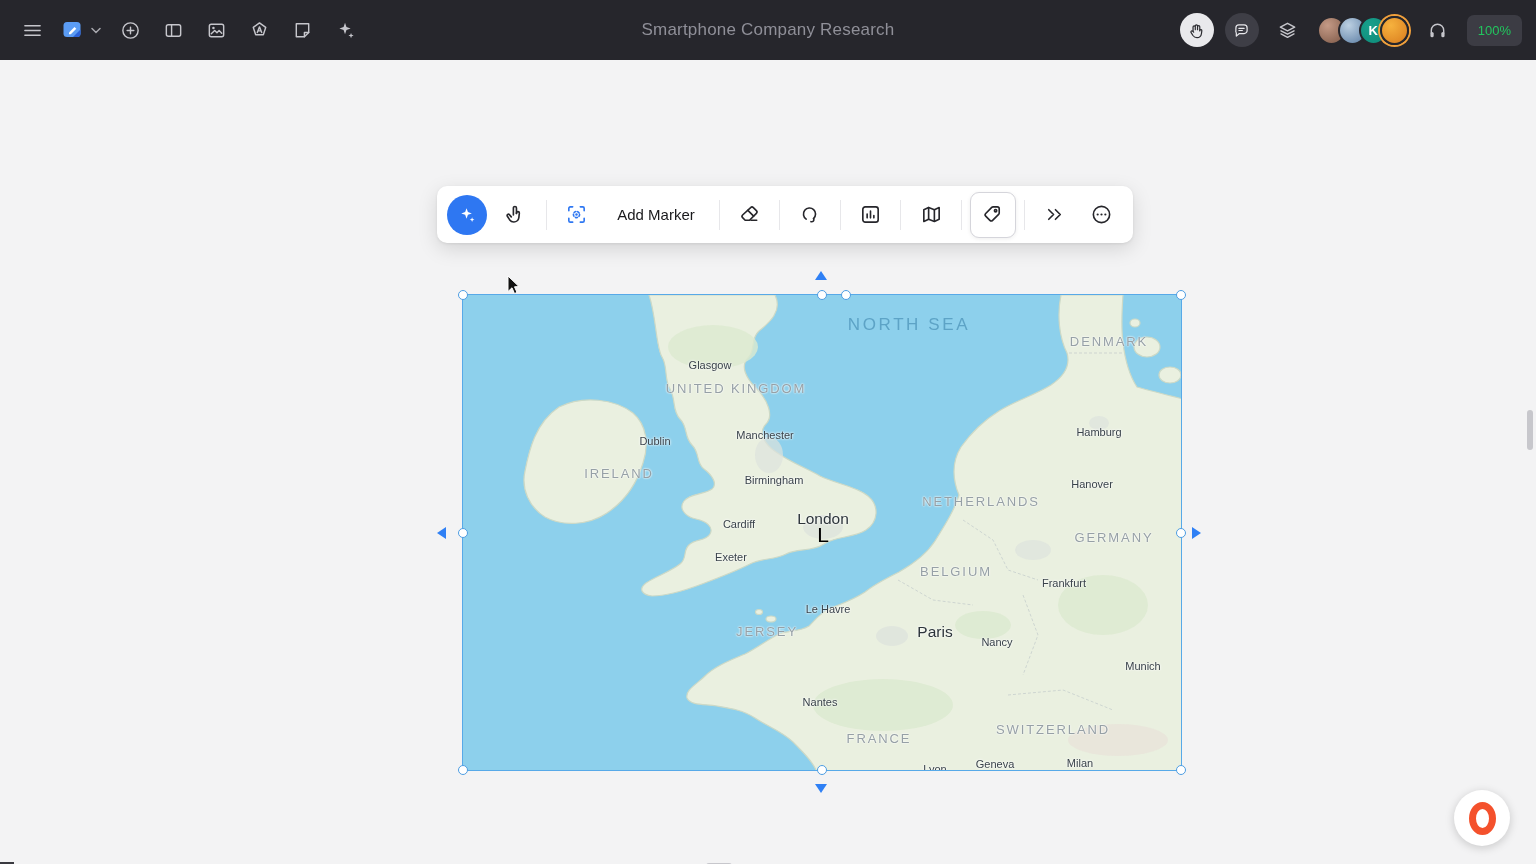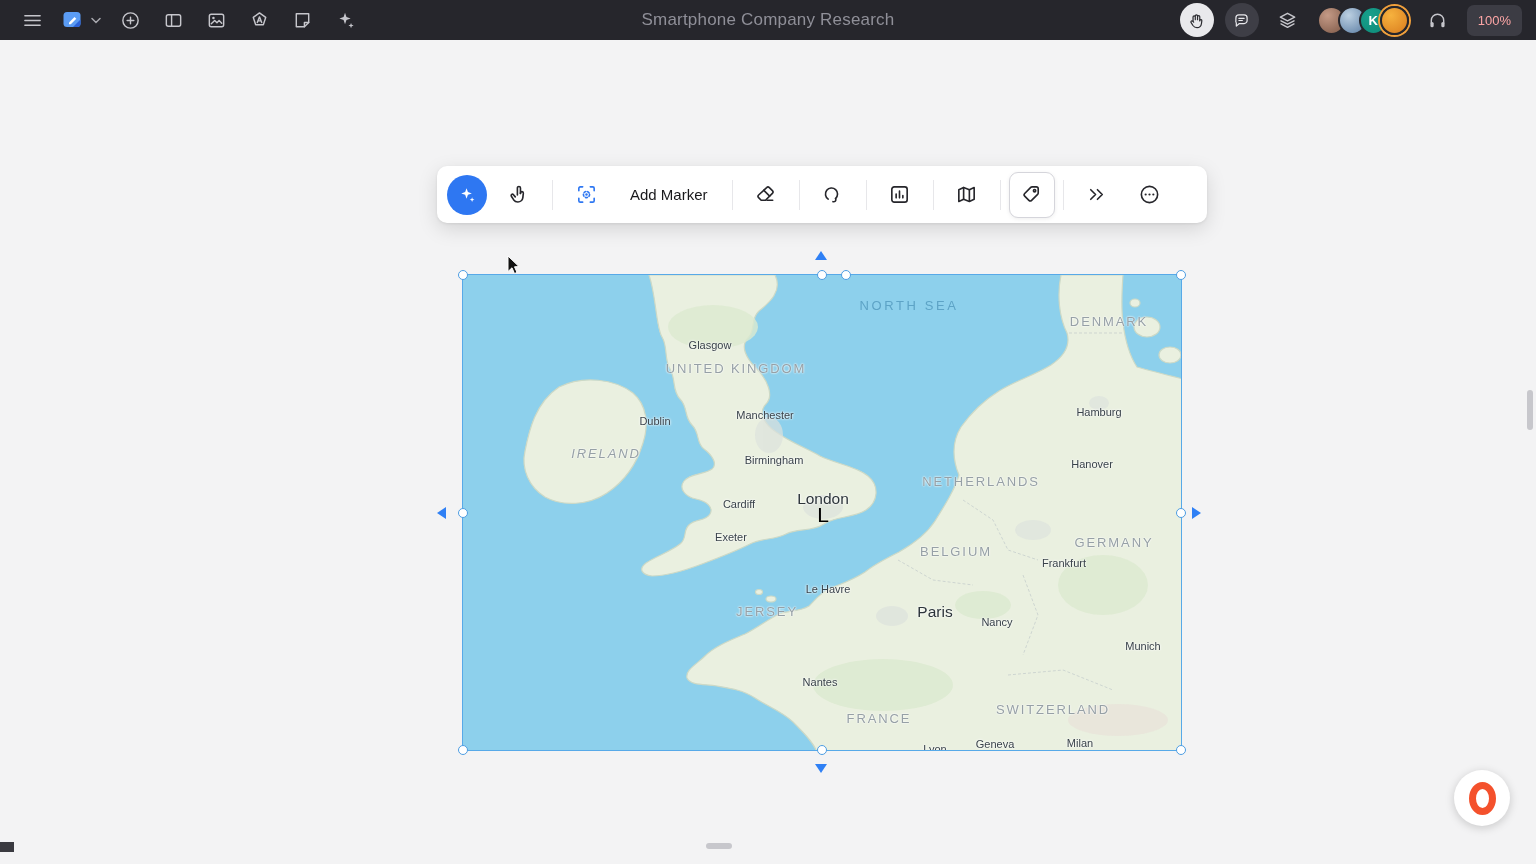--- a/index.html
+++ b/index.html
@@ -6,7 +6,7 @@
   html,body { width:1536px; height:864px; overflow:hidden; font-family:"Liberation Sans",sans-serif; background:#f3f3f4; }
 
   
-  .topbar { position:relative; height:40px; background:#26262c; display:flex; align-items:center; padding:0 14px; }
+  .topbar { position:relative; height:60px; background:#26262c; display:flex; align-items:center; padding:0 14px; }
   .tb-left { display:flex; align-items:center; gap:7px; }
   .icon-btn { width:36px; height:36px; display:flex; align-items:center; justify-content:center; background:none; border:0; border-radius:8px; cursor:pointer; }
   .ic { stroke:#c6c6cc; fill:none; stroke-width:1.5; stroke-linecap:round; stroke-linejoin:round; }

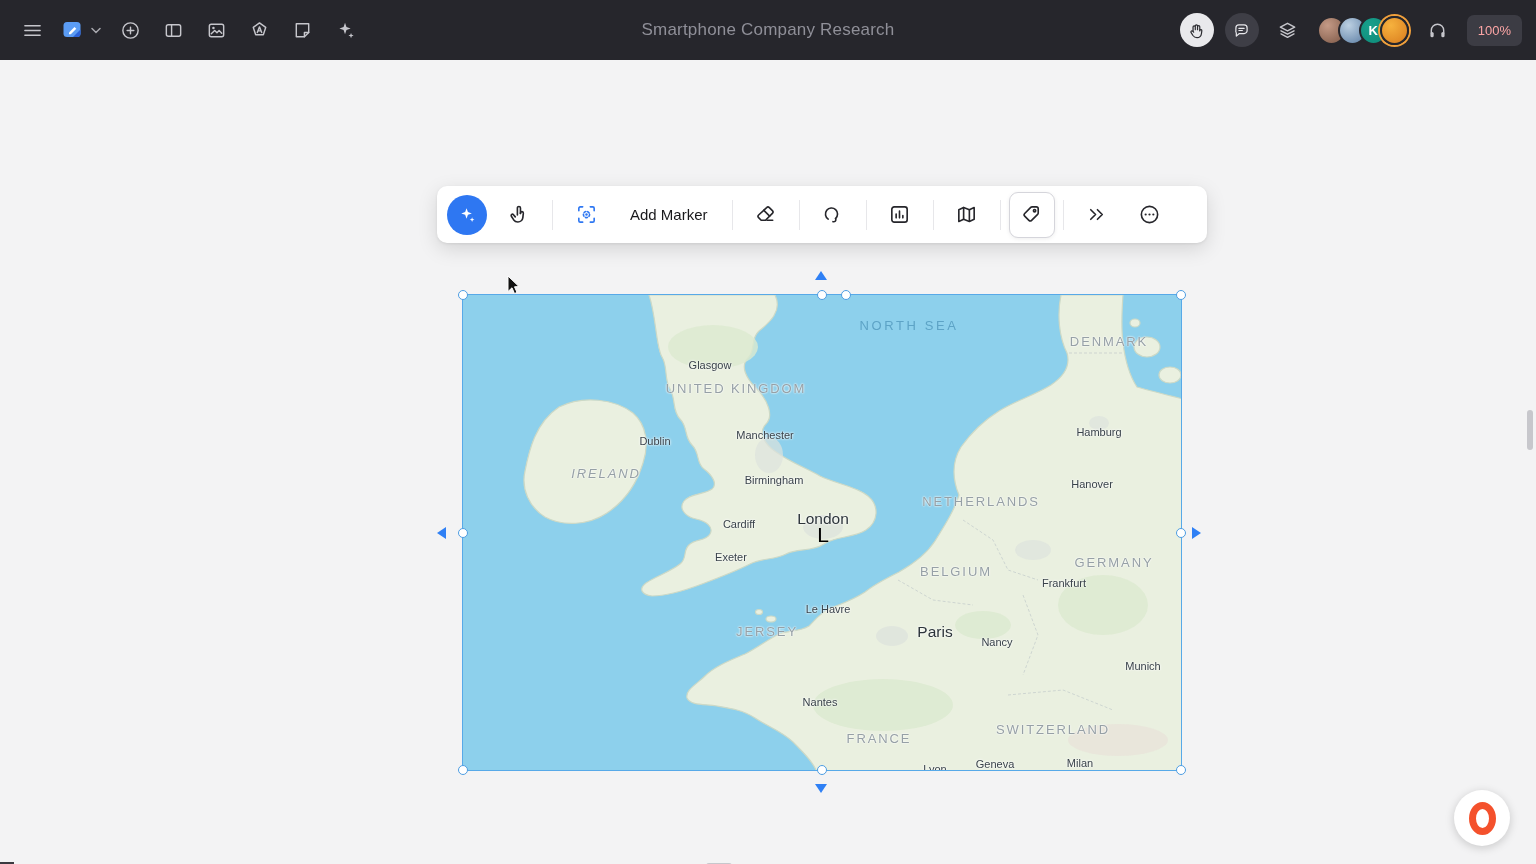--- a/index.html
+++ b/index.html
@@ -18,7 +18,7 @@
   .circle-dark { background:#3e3e46; }
   .avatar-stack { display:flex; align-items:center; padding-left:8px; }
   .avatar { width:29px; height:29px; border-radius:50%; border:2px solid #26262c; margin-left:-8px; display:flex; align-items:center; justify-content:center; color:#fff; font-size:13px; font-weight:700; }
-  .zoom-btn { background:#3c3c44; color:#fca5a5; font-size:13px; padding:8px 11px; border-radius:7px; border:0; cursor:pointer; }
+  .zoom-btn { background:#3c3c44; color:#22c55e; font-size:13px; padding:8px 11px; border-radius:7px; border:0; cursor:pointer; }
 
   
   .canvas { position:relative; width:1536px; height:812px; background:#f3f3f4; }

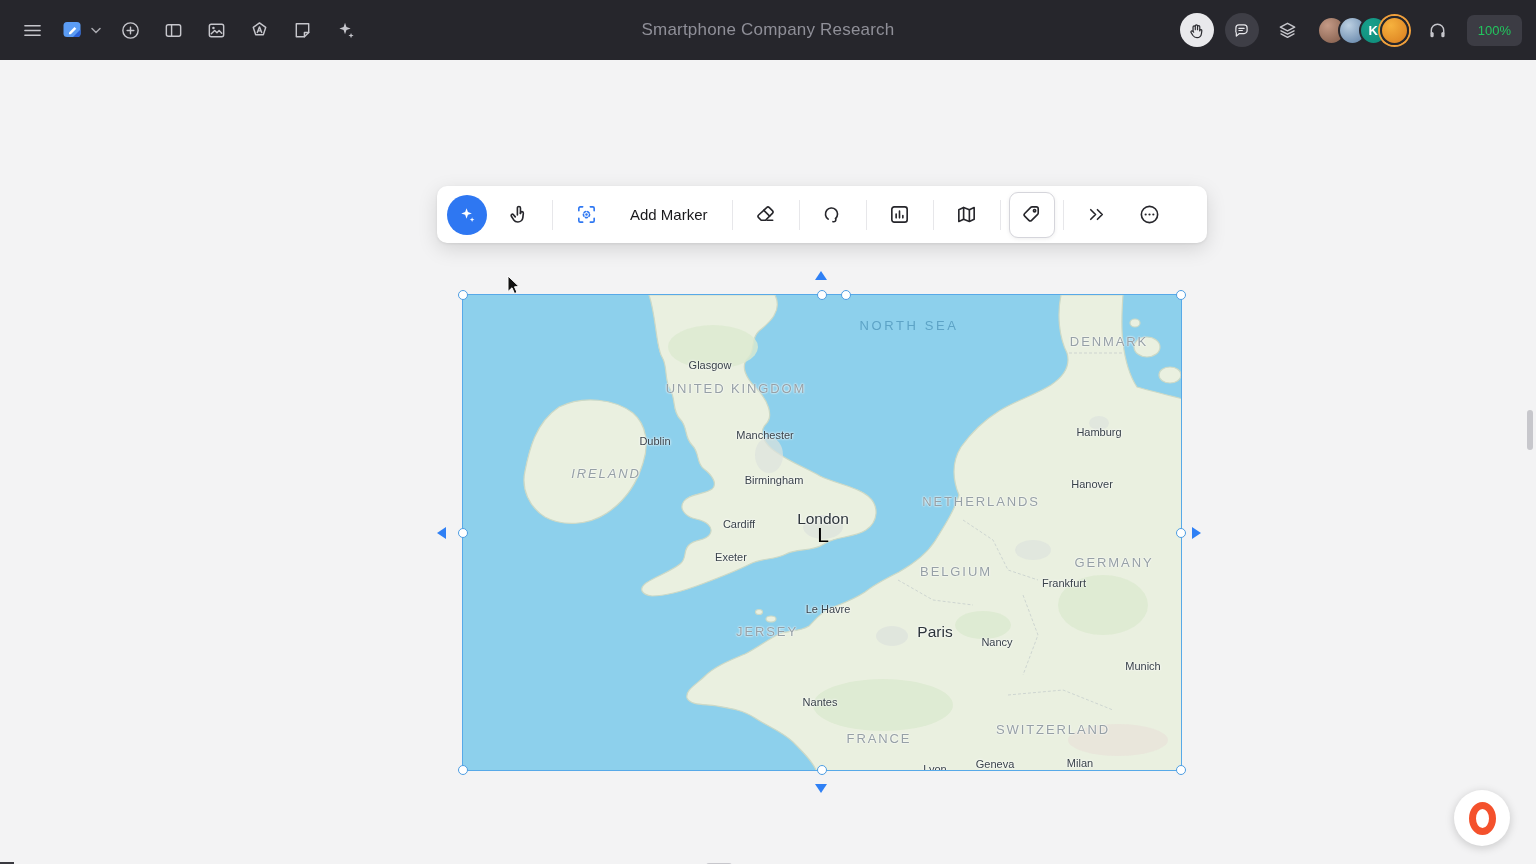--- a/index.html
+++ b/index.html
@@ -24,7 +24,7 @@
   .canvas { position:relative; width:1536px; height:812px; background:#f3f3f4; }
 
   
-  .float-toolbar { position:absolute; left:437px; top:126px; width:770px; height:57px; background:#fff; border-radius:10px;
+  .float-toolbar { position:absolute; left:437px; top:126px; width:696px; height:57px; background:#fff; border-radius:10px;
     box-shadow:0 6px 20px rgba(0,0,0,.13), 0 1px 3px rgba(0,0,0,.08); display:flex; align-items:center; padding:0 10px; gap:3px; }
   .ft-btn { width:50px; height:46px; display:flex; align-items:center; justify-content:center; background:none; border:0; border-radius:9px; cursor:pointer; }
   .ic-dark { stroke:#26262b; fill:none; stroke-width:1.7; stroke-linecap:round; stroke-linejoin:round; }

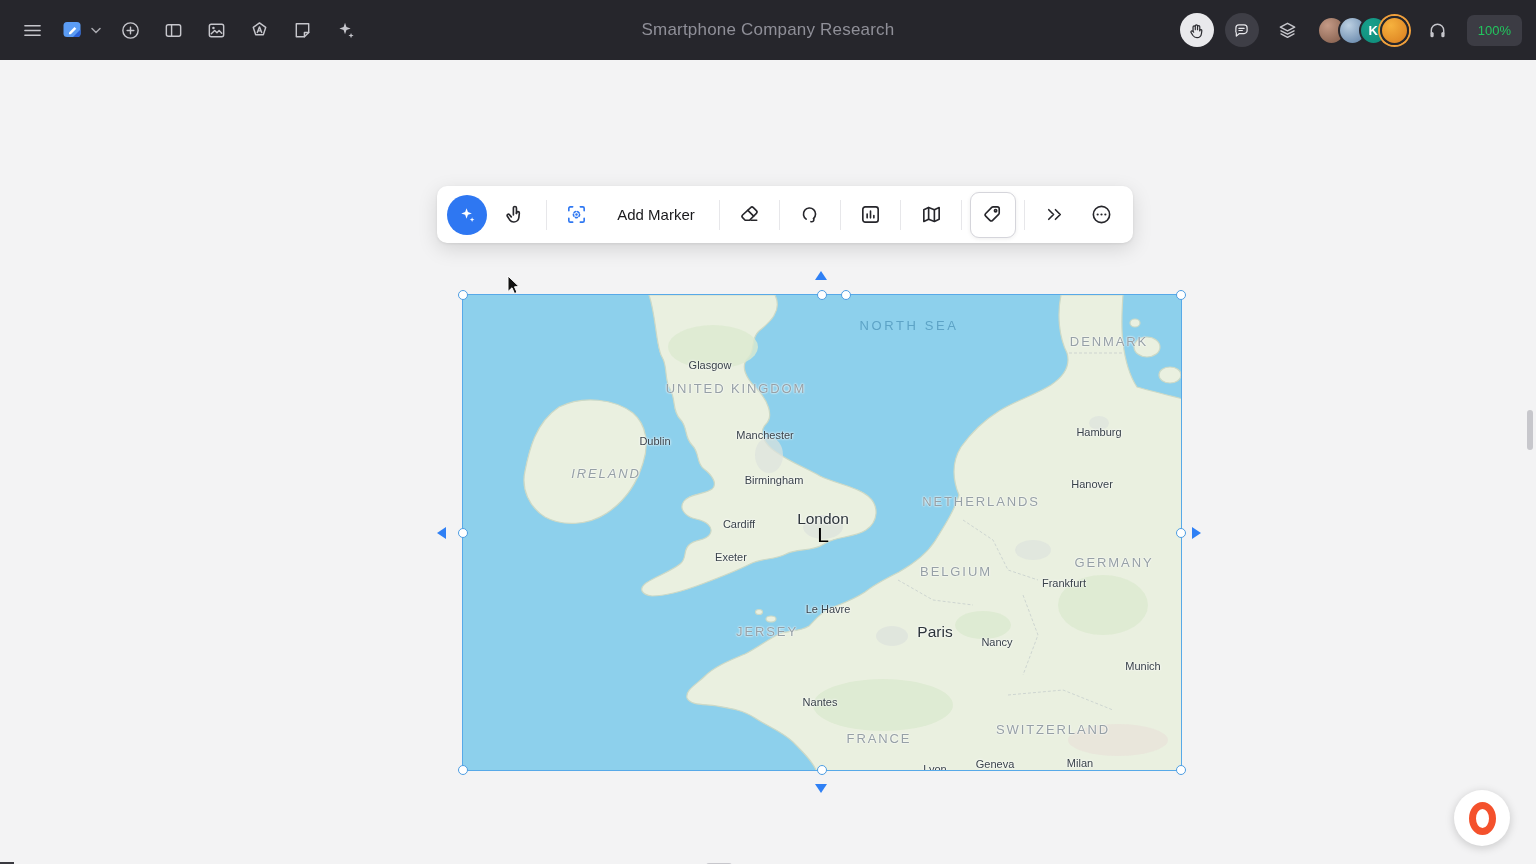--- a/index.html
+++ b/index.html
@@ -39,7 +39,7 @@
   .map-clip { position:absolute; inset:0; overflow:hidden; }
   .map-clip svg { display:block; }
   .lbl { position:absolute; transform:translate(-50%,-50%); white-space:nowrap; pointer-events:none; }
-  .lbl-sea { font-size:13px; letter-spacing:2.6px; color:#5da3c6; }
+  .lbl-sea { font-size:17px; letter-spacing:2.6px; color:#5da3c6; }
   .lbl-region { font-size:13px; letter-spacing:1.9px; color:#96a0a6; text-shadow:0 0 2px rgba(255,255,255,.9),0 0 2px rgba(255,255,255,.9); }
   .lbl-city { font-size:11px; color:#39424a; text-shadow:0 0 2px #fff,0 0 3px #fff; }
   .lbl-major { font-size:15.5px; color:#2c343a; text-shadow:0 0 2px #fff,0 0 3px #fff; }

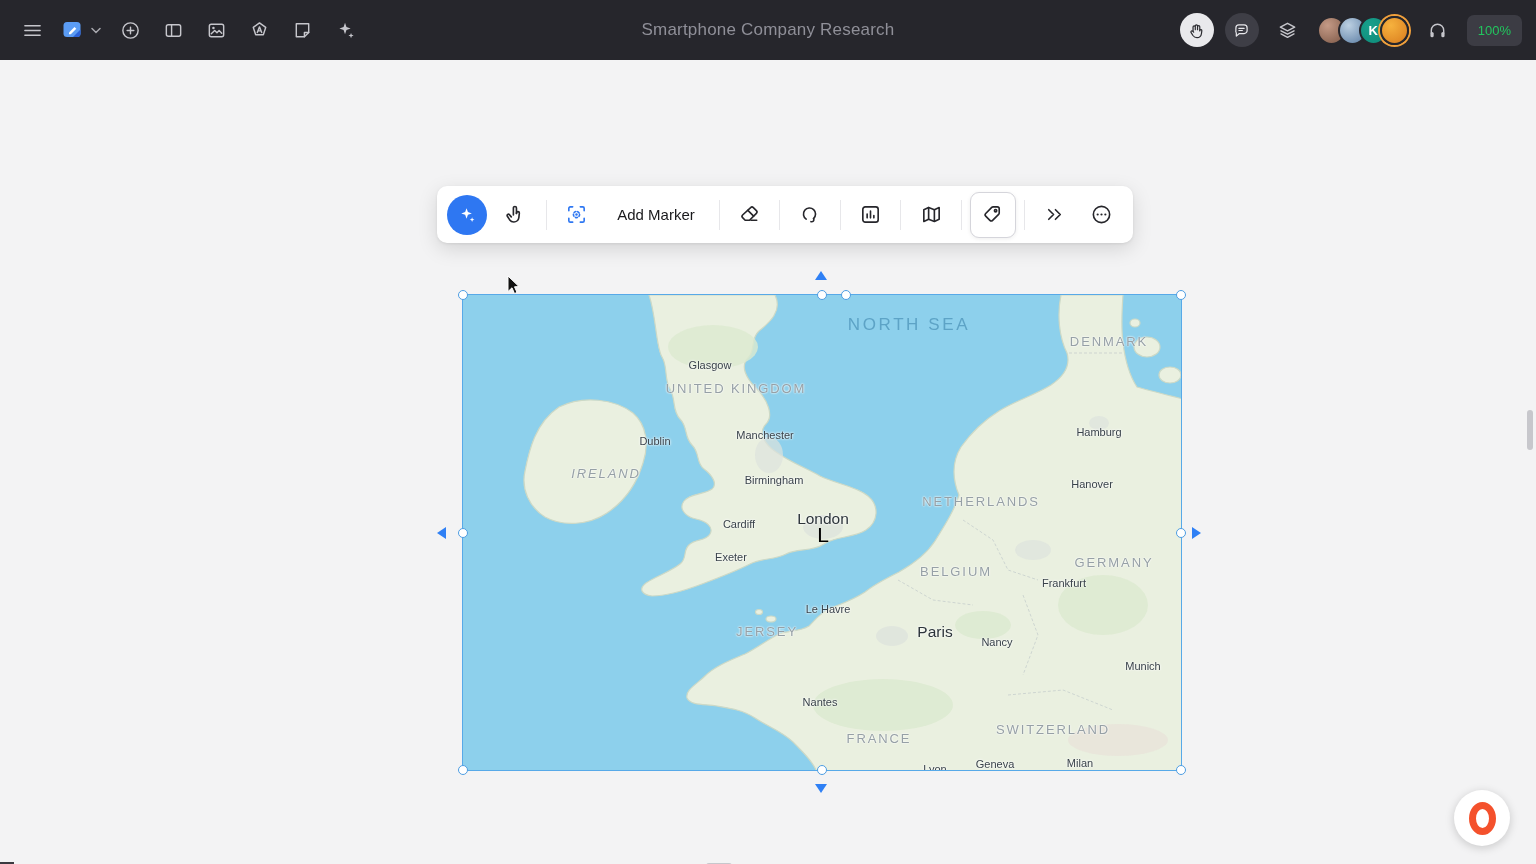--- a/index.html
+++ b/index.html
@@ -310,7 +310,7 @@
           <span class="lbl lbl-sea" style="left: 446px; top: 30px;">NORTH SEA</span>
           <span class="lbl lbl-region" style="left: 646px; top: 46px;">DENMARK</span>
           <span class="lbl lbl-region" style="left: 273px; top: 93px;">UNITED KINGDOM</span>
-          <span class="lbl lbl-region" style="left: 143px; top: 178px; font-style: italic;">IRELAND</span>
+          <span class="lbl lbl-region" style="left: 156px; top: 178px;">IRELAND</span>
           <span class="lbl lbl-region" style="left: 518px; top: 206px;">NETHERLANDS</span>
           <span class="lbl lbl-region" style="left: 651px; top: 267px;">GERMANY</span>
           <span class="lbl lbl-region" style="left: 493px; top: 276px;">BELGIUM</span>

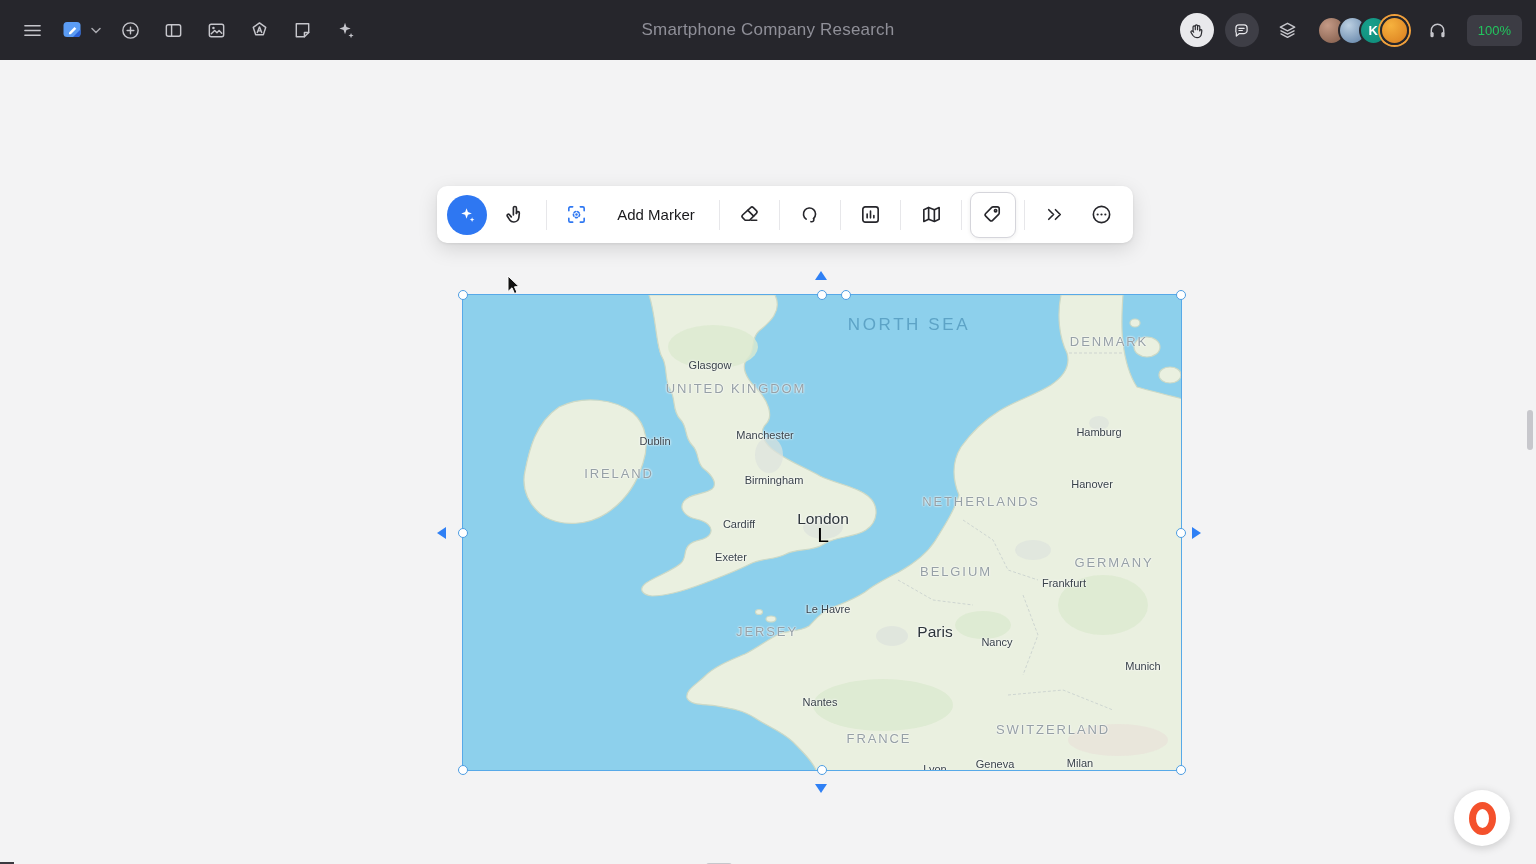--- a/index.html
+++ b/index.html
@@ -312,7 +312,7 @@
           <span class="lbl lbl-region" style="left: 273px; top: 93px;">UNITED KINGDOM</span>
           <span class="lbl lbl-region" style="left: 156px; top: 178px;">IRELAND</span>
           <span class="lbl lbl-region" style="left: 518px; top: 206px;">NETHERLANDS</span>
-          <span class="lbl lbl-region" style="left: 651px; top: 267px;">GERMANY</span>
+          <span class="lbl lbl-region" style="left: 651px; top: 242px;">GERMANY</span>
           <span class="lbl lbl-region" style="left: 493px; top: 276px;">BELGIUM</span>
           <span class="lbl lbl-region" style="left: 304px; top: 336px;">JERSEY</span>
           <span class="lbl lbl-region" style="left: 416px; top: 443px;">FRANCE</span>

